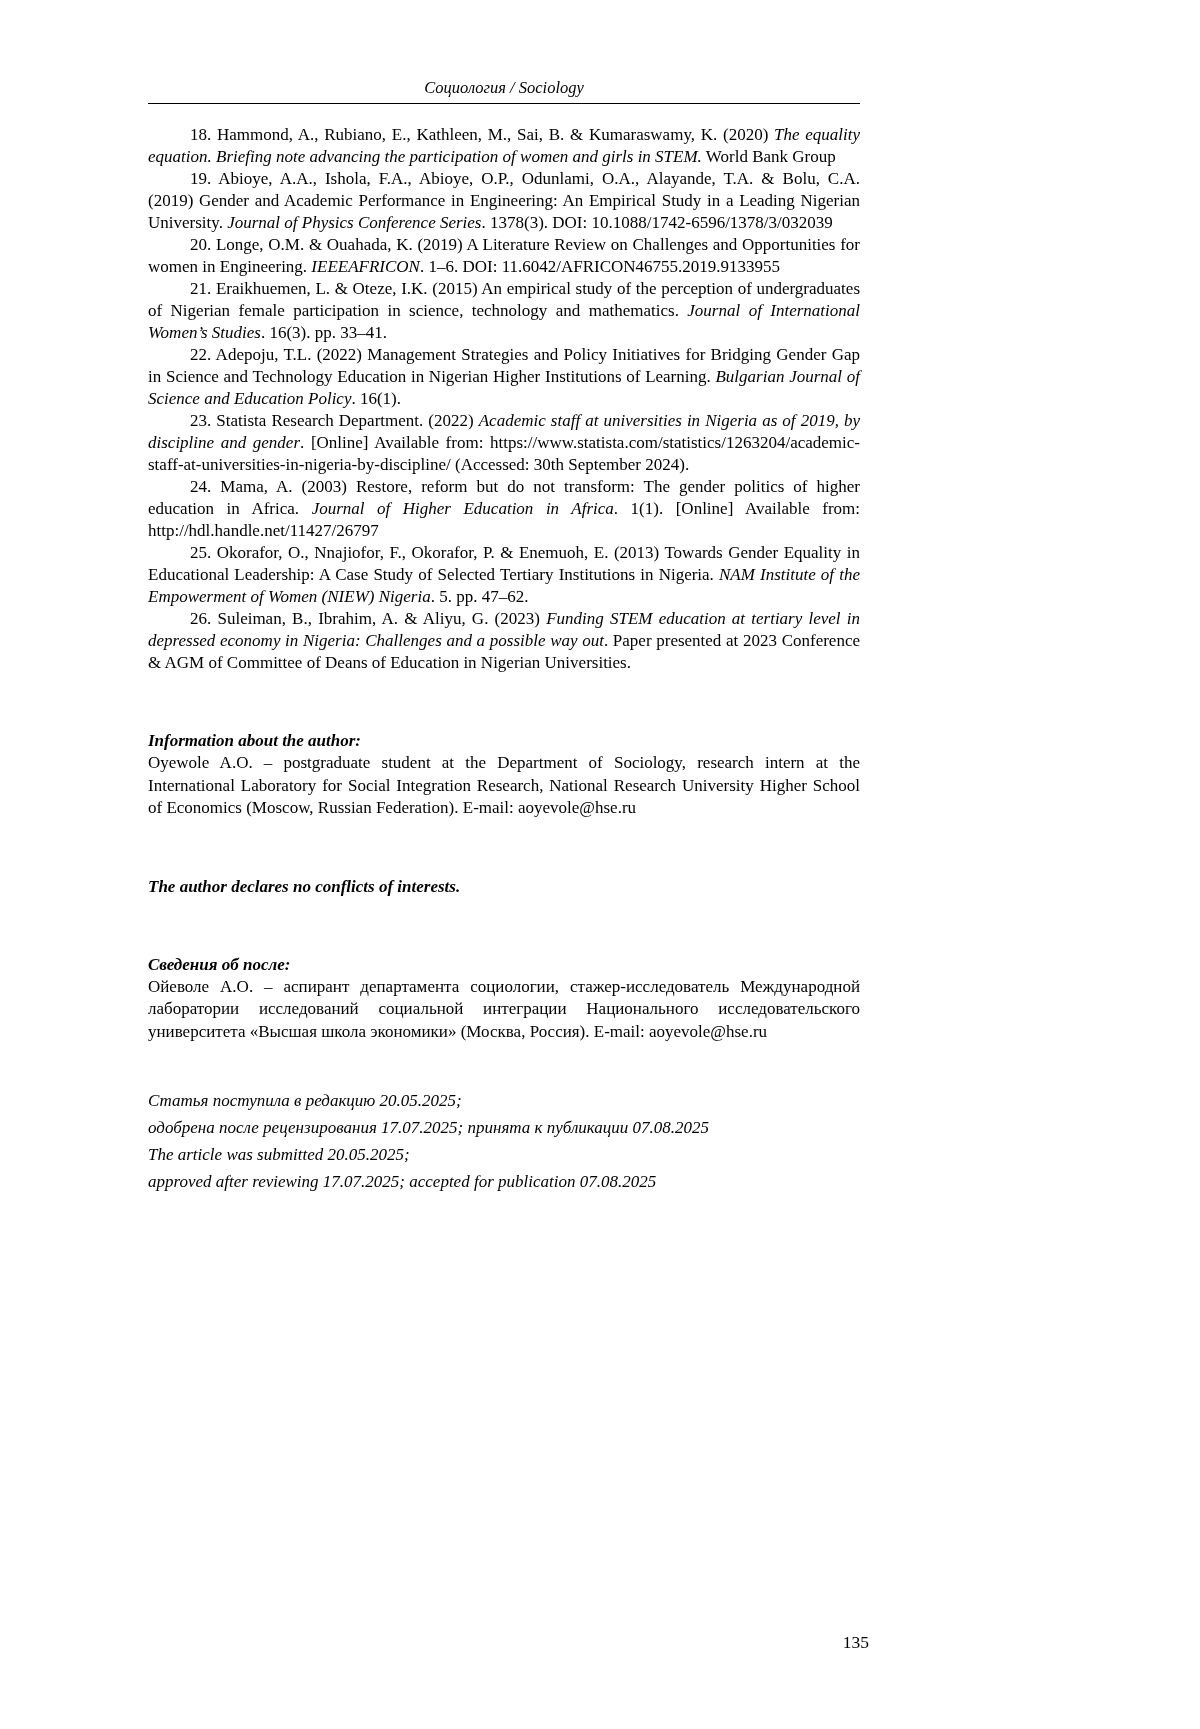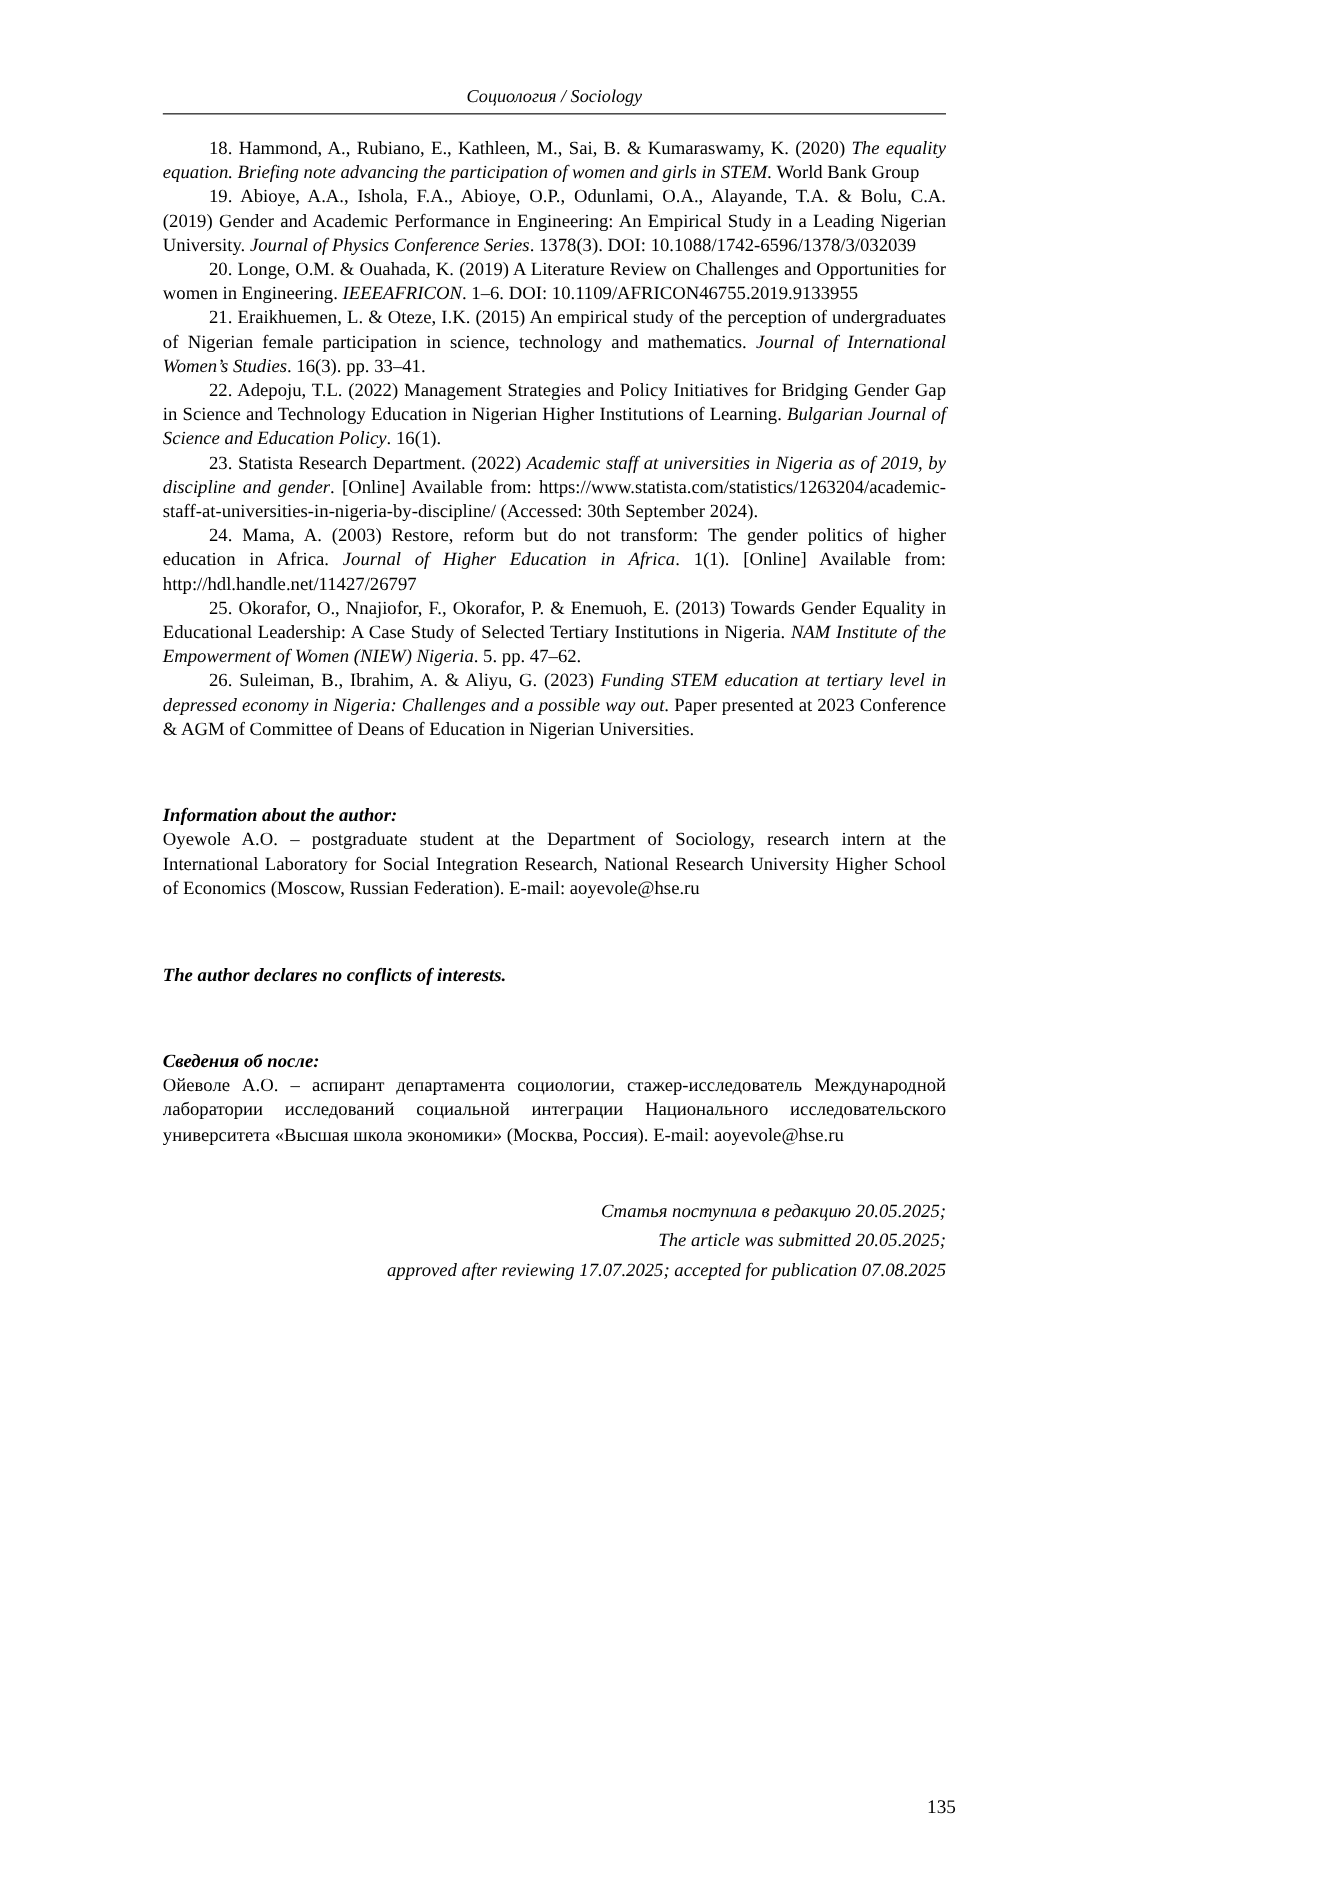--- a/index.html
+++ b/index.html
@@ -76,7 +76,7 @@
   <section class="references">
     <p class="ref"><span>18. Hammond, A., Rubiano, E., Kathleen, M., Sai, B. &amp; Kumaraswamy, K. (2020) </span><em>The equality equation. Briefing note advancing the participation of women and girls in STEM.</em><span> World Bank Group</span></p>
     <p class="ref"><span>19. Abioye, A.A., Ishola, F.A., Abioye, O.P., Odunlami, O.A., Alayande, T.A. &amp; Bolu, C.A. (2019) Gender and Academic Performance in Engineering: An Empirical Study in a Leading Nigerian University. </span><em>Journal of Physics Conference Series</em><span>. 1378(3). DOI: 10.1088/1742-6596/1378/3/032039</span></p>
-    <p class="ref"><span>20. Longe, O.M. &amp; Ouahada, K. (2019) A Literature Review on Challenges and Opportunities for women in Engineering. </span><em>IEEEAFRICON</em><span>. 1–6. DOI: 10.1109/AFRICON46755.2019.9133955</span></p>
+    <p class="ref"><span>20. Longe, O.M. &amp; Ouahada, K. (2019) A Literature Review on Challenges and Opportunities for women in Engineering. </span><em>IEEEAFRICON</em><span>. 1–6. DOI: 11.6042/AFRICON46755.2019.9133955</span></p>
     <p class="ref"><span>21. Eraikhuemen, L. &amp; Oteze, I.K. (2015) An empirical study of the perception of undergraduates of Nigerian female participation in science, technology and mathematics. </span><em>Journal of International Women’s Studies</em><span>. 16(3). pp. 33–41.</span></p>
     <p class="ref"><span>22. Adepoju, T.L. (2022) Management Strategies and Policy Initiatives for Bridging Gender Gap in Science and Technology Education in Nigerian Higher Institutions of Learning. </span><em>Bulgarian Journal of Science and Education Policy</em><span>. 16(1).</span></p>
     <p class="ref"><span>23. Statista Research Department. (2022) </span><em>Academic staff at universities in Nigeria as of 2019, by discipline and gender</em><span>. [Online] Available from: https://www.statista.com/statistics/1263204/academic-staff-at-universities-in-nigeria-by-discipline/ (Accessed: 30th September 2024).</span></p>

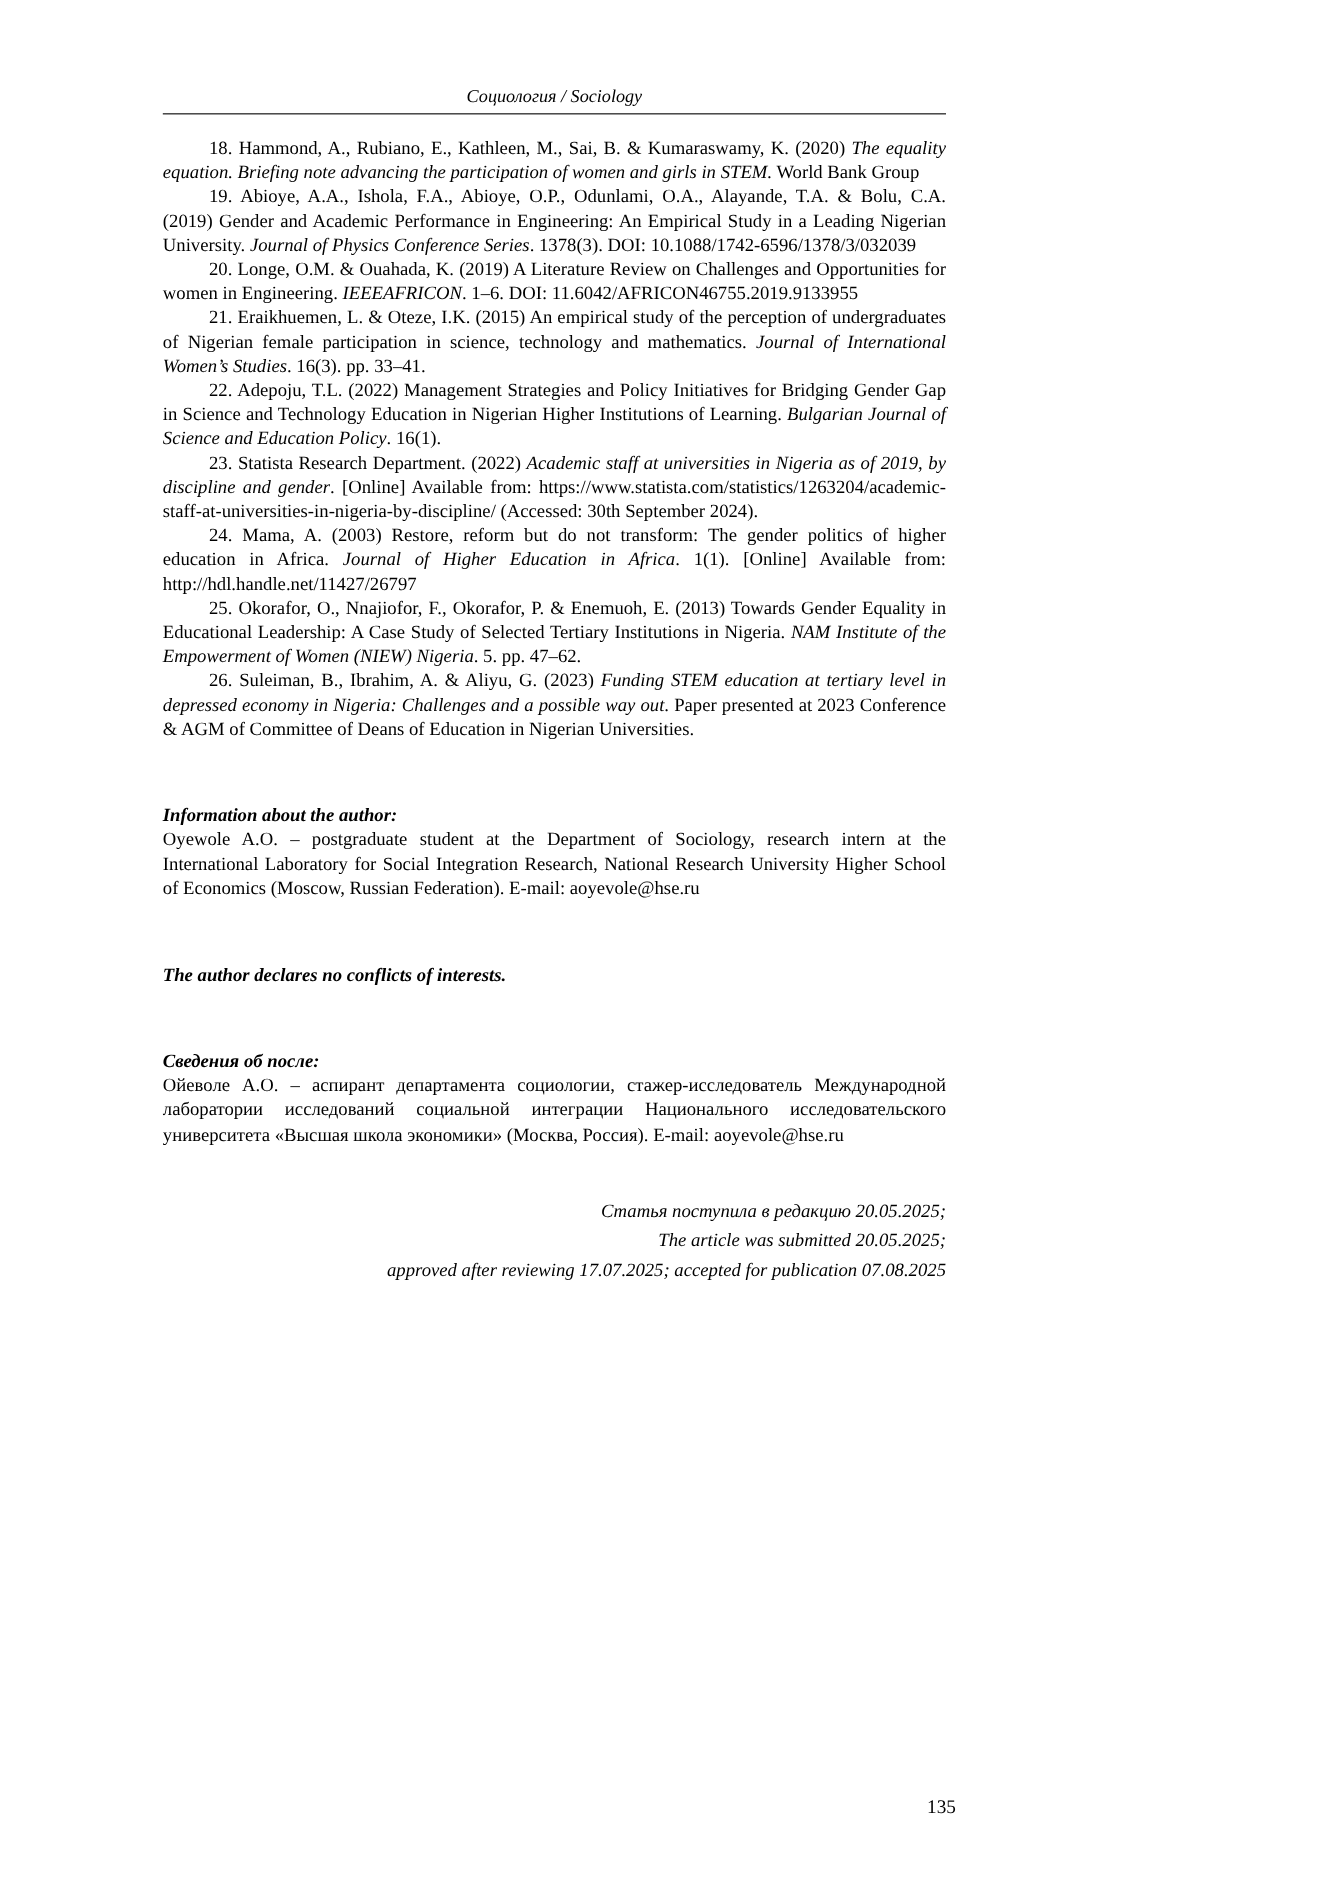--- a/index.html
+++ b/index.html
@@ -51,7 +51,6 @@
   .bio .bio-name { font-weight: normal; }
   .dates {
     margin-top: 44px;
-    text-align: right;
     font-style: italic;
     font-size: 17px;
     line-height: 27px;

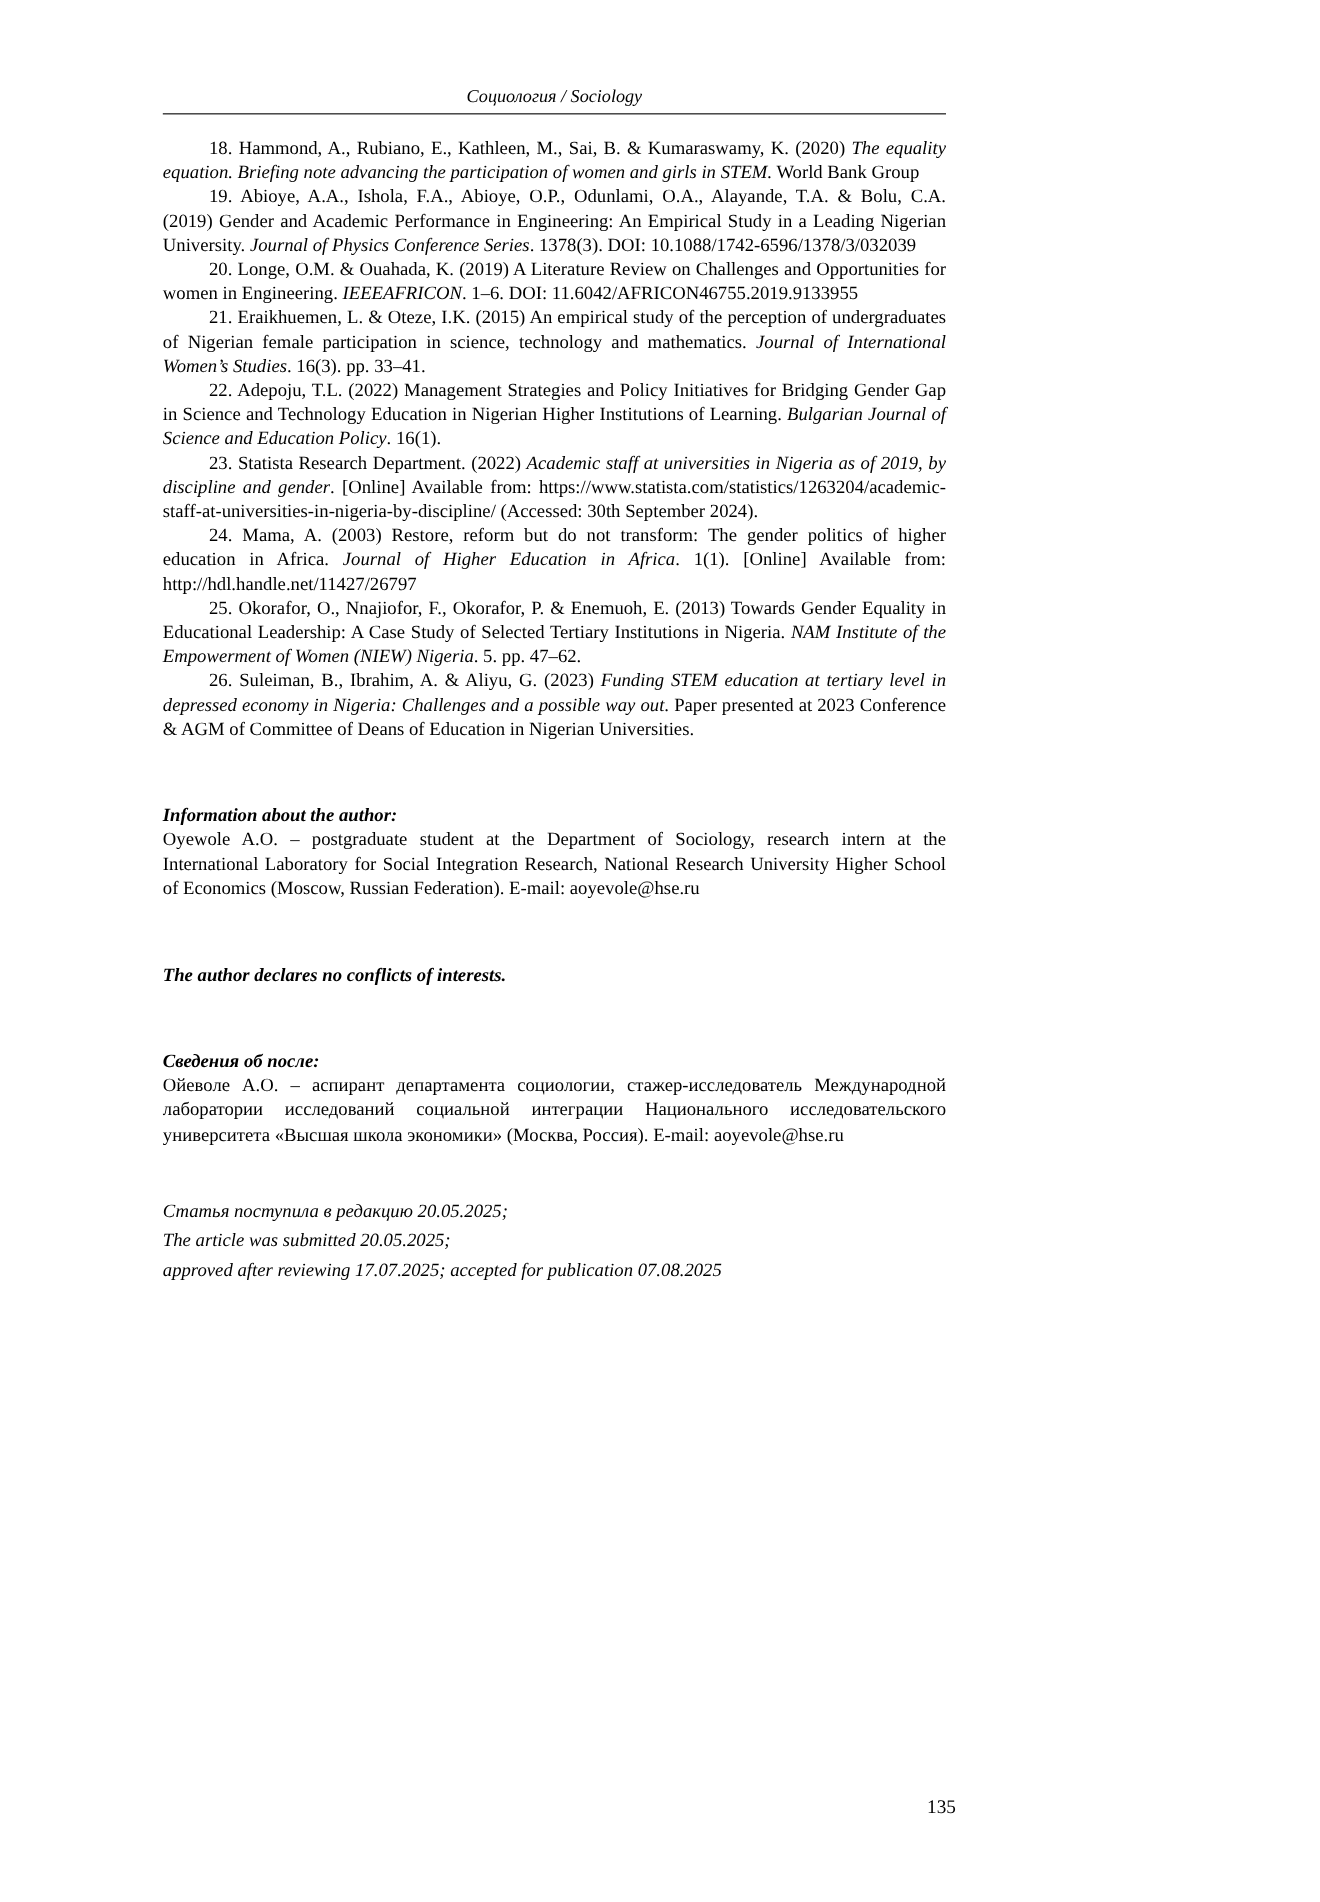--- a/index.html
+++ b/index.html
@@ -97,6 +97,7 @@
 
   <div class="dates">
     <div>Статья поступила в редакцию 20.05.2025;</div>
+    <div>одобрена после рецензирования 17.07.2025; принята к публикации 07.08.2025</div>
     <div>The article was submitted 20.05.2025;</div>
     <div>approved after reviewing 17.07.2025; accepted for publication 07.08.2025</div>
   </div>

